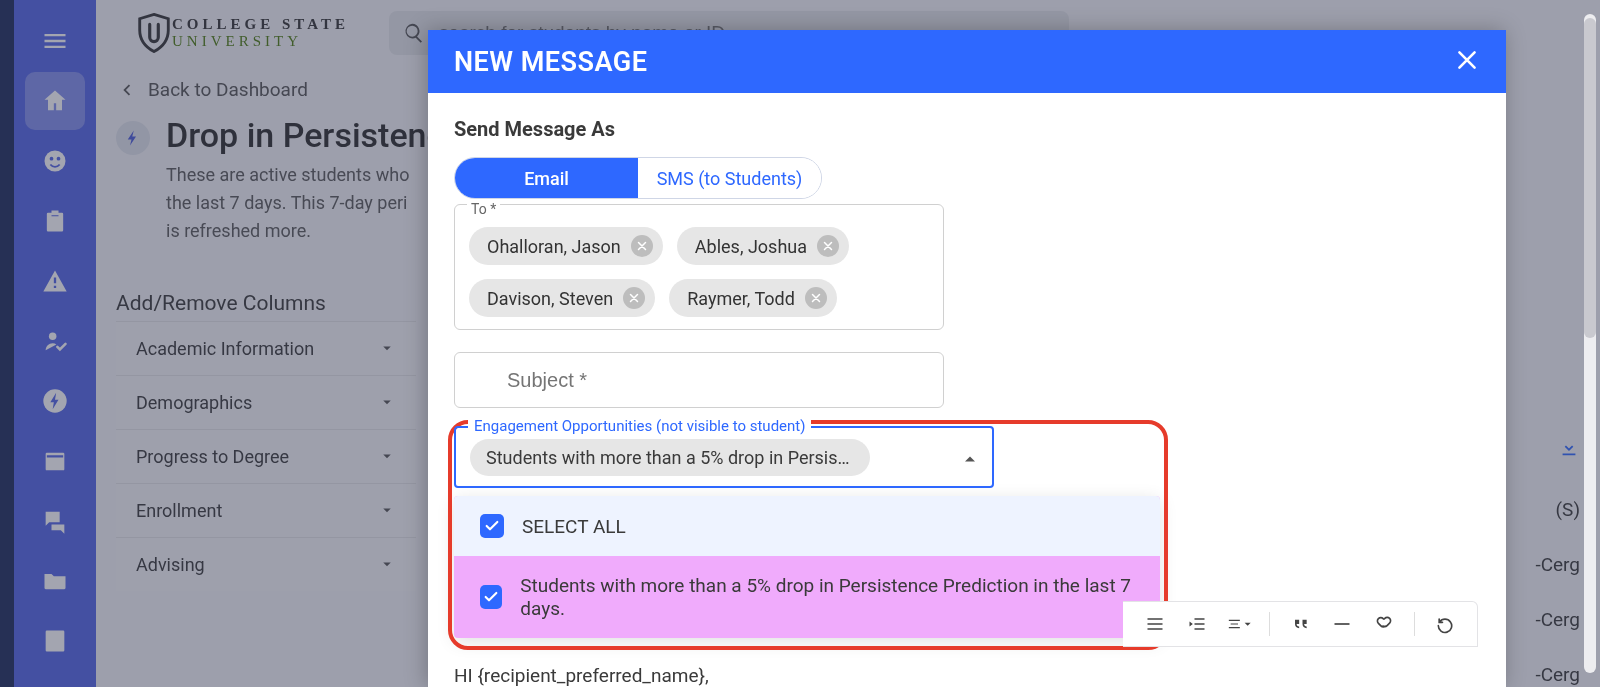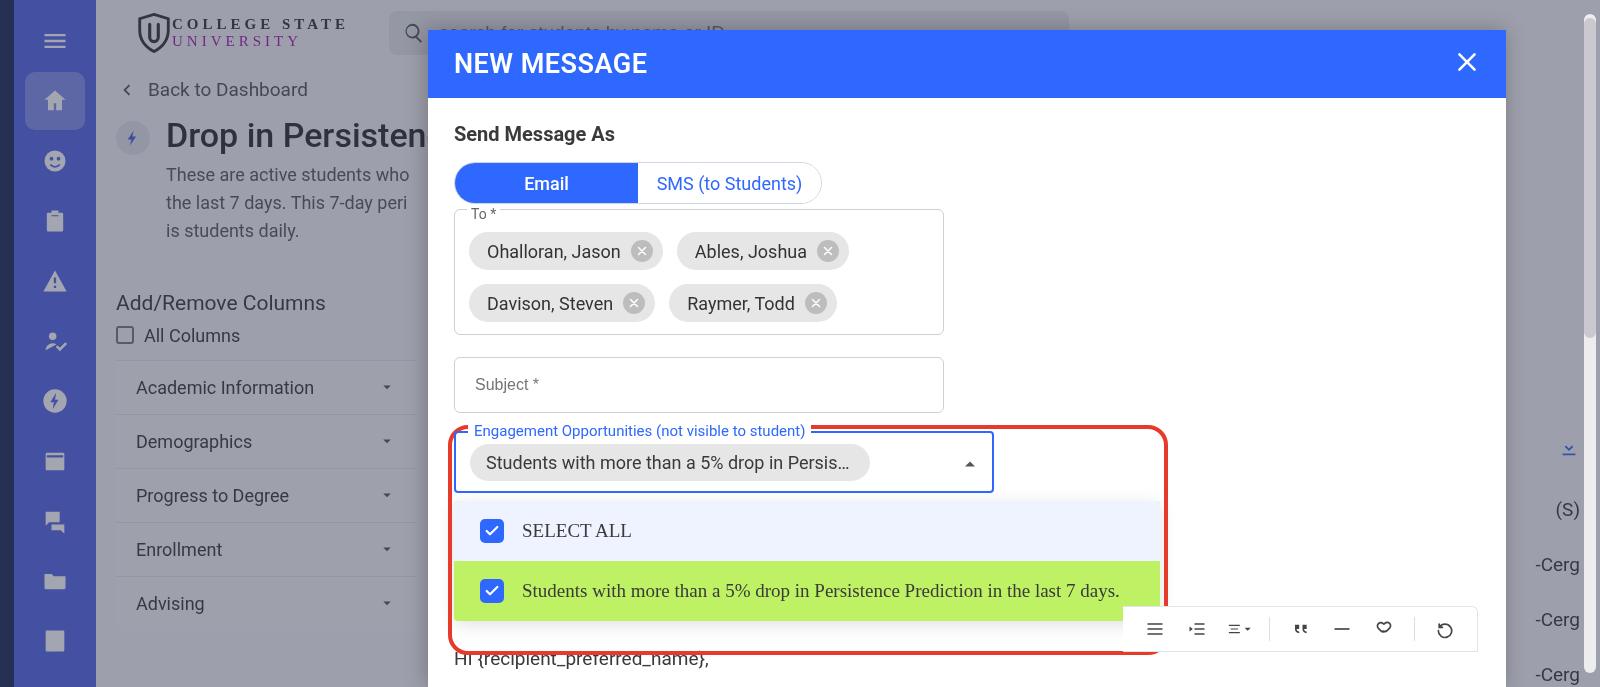--- a/index.html
+++ b/index.html
@@ -35,7 +35,7 @@
   .logo-shield { width:36px; height:40px; }
   .logo-text { line-height:1; }
   .logo-text .l1 { font-family: Georgia, "Times New Roman", serif; font-size:15px; letter-spacing:4px; font-weight:600; color:#333; }
-  .logo-text .l2 { font-family: Georgia, "Times New Roman", serif; font-size:15px; letter-spacing:4px; font-weight:500; color:#a21caf; margin-top:2px; }
+  .logo-text .l2 { font-family: Georgia, "Times New Roman", serif; font-size:15px; letter-spacing:4px; font-weight:500; color:#4d7c0f; margin-top:2px; }
   .search-wrap { flex:0 0 auto; display:flex; align-items:center; background:#e4e6ea; border-radius:8px; padding:8px 14px; width:680px; height:44px; }
   .search-wrap svg { width:22px; height:22px; fill:#555; margin-right:12px; }
   .search-wrap input { flex:1; border:none; background:transparent; font-size:19px; color:#555; outline:none; }

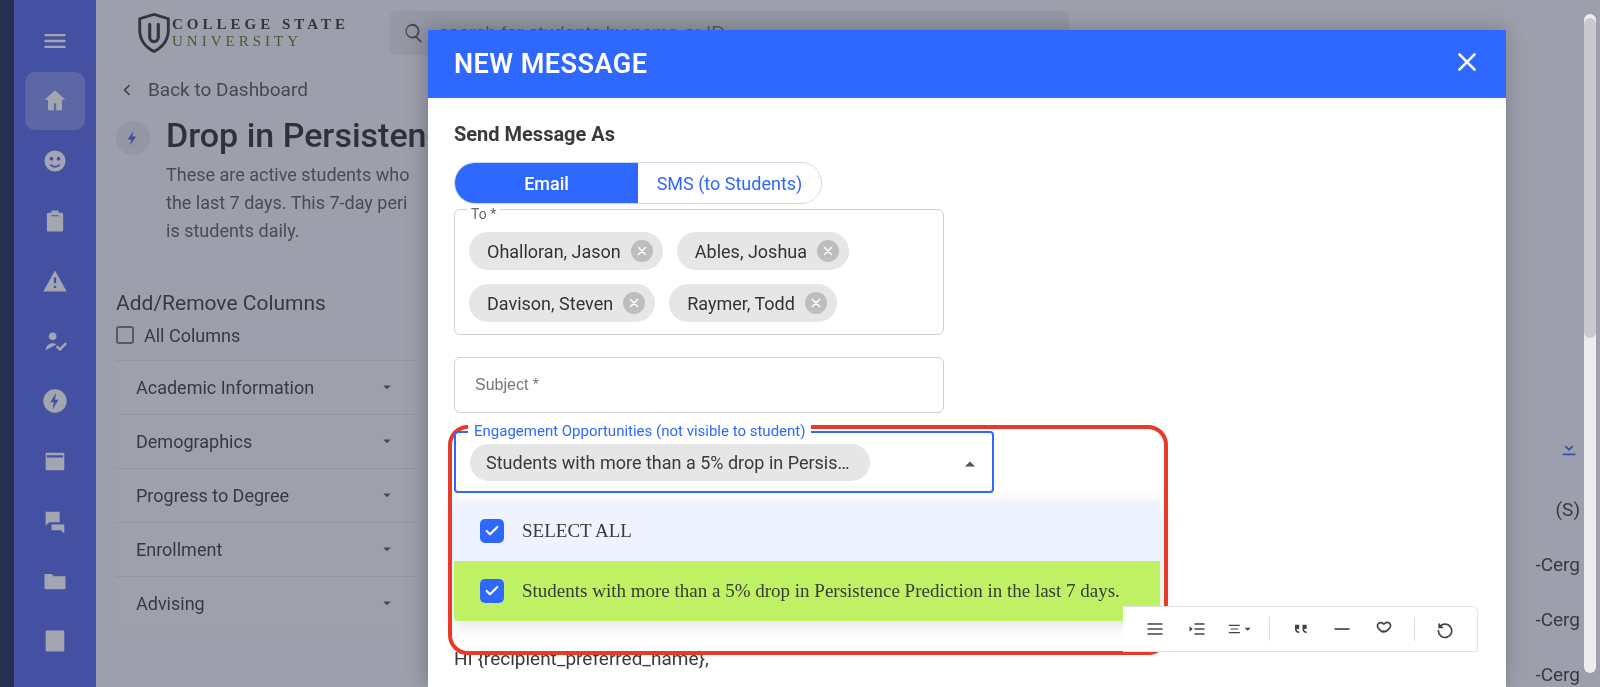--- a/index.html
+++ b/index.html
@@ -226,7 +226,7 @@
         <div class="page-desc">
           <span>These are active students who</span><br>
           <span>the last 7 days. This 7-day peri</span><br>
-          <span>is students daily.</span>
+          <span>is refreshed more.</span>
         </div>
       </div>
     </div>

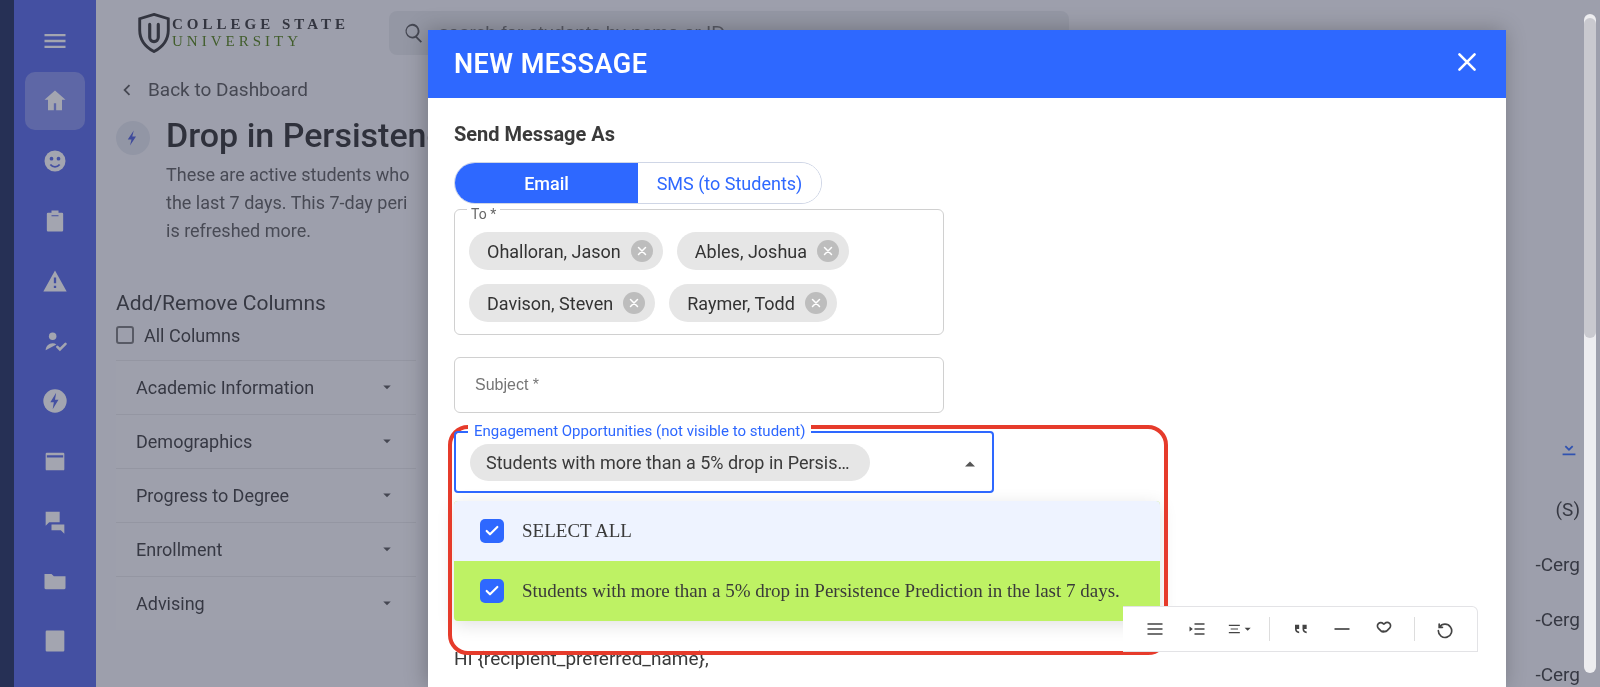--- a/index.html
+++ b/index.html
@@ -233,10 +233,6 @@
 
     <div class="cols-panel">
       <div class="cols-title">Add/Remove Columns</div>
-      <div class="allcols">
-        <div class="cbox"></div>
-        <span>All Columns</span>
-      </div>
       <div class="acc-row">
         <span>Academic Information</span>
         <svg viewBox="0 0 24 24">

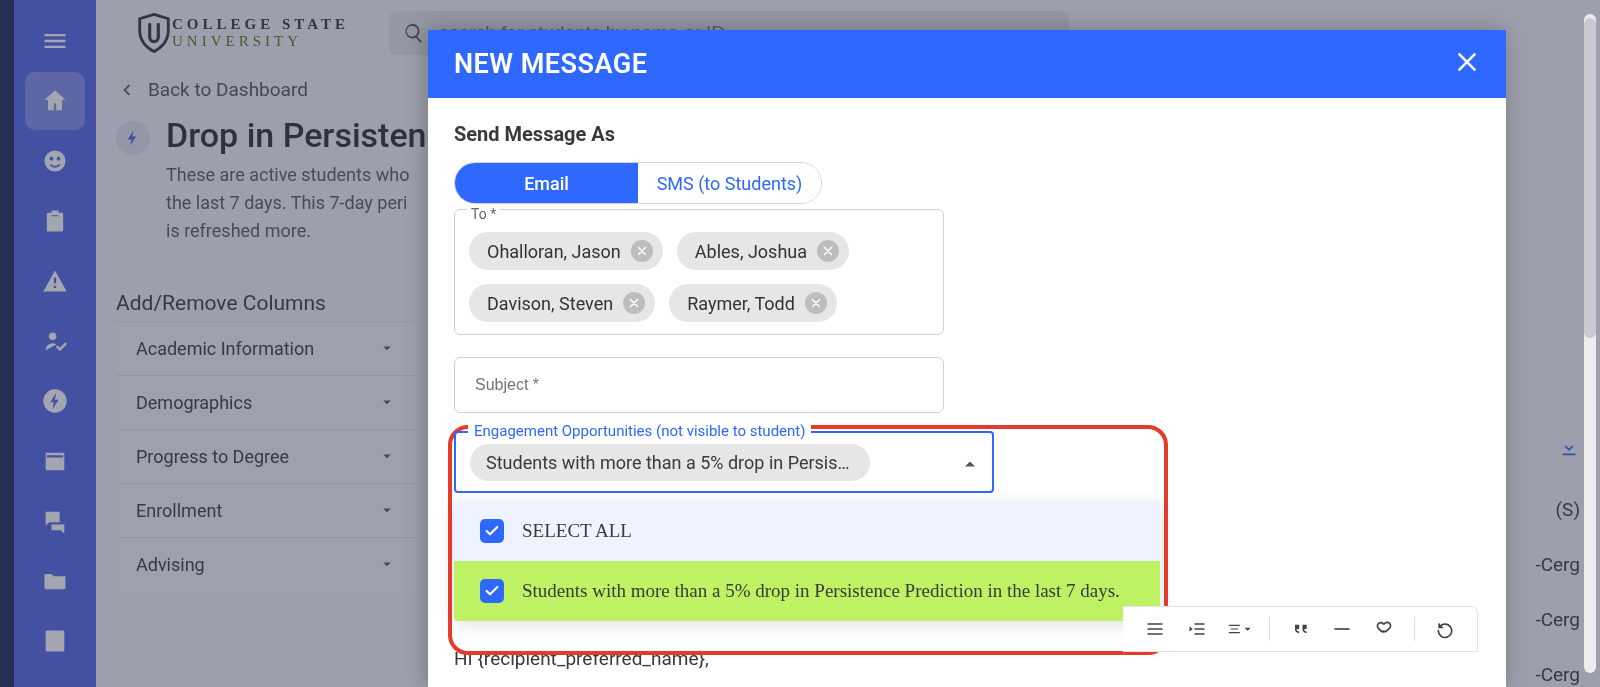--- a/index.html
+++ b/index.html
@@ -89,7 +89,7 @@
   .chip .x svg { width:12px; height:12px; fill:#fff; }
 
   .subject-wrap { margin-top:22px; border:1px solid var(--border-grey); border-radius:6px; width:490px; height:56px; display:flex; align-items:center; padding:0 18px; }
-  .subject-wrap input { border:none; outline:none; font-size:16px; width:100%; color:#000000; }
+  .subject-wrap input { border:none; outline:none; font-size:20px; width:100%; color:#000000;margin-left:32px; }
 
   
   .engage-outer { position:relative; margin-top:18px; width:720px; }

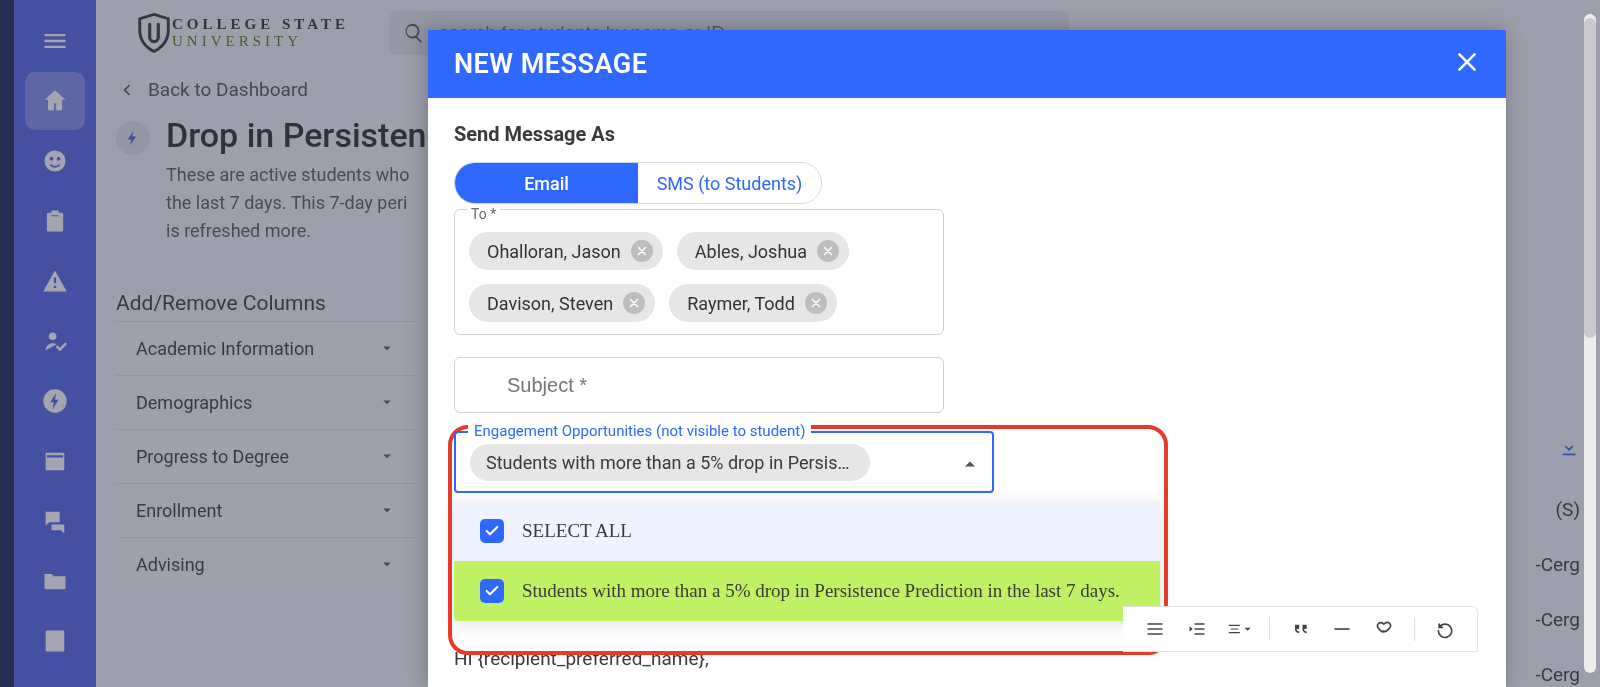--- a/index.html
+++ b/index.html
@@ -100,7 +100,7 @@
   .engage-field .caret { position:absolute; right:16px; top:50%; transform:translateY(-50%); }
   .engage-field .caret svg { width:12px; height:8px; fill:#555; }
 
-  .dropdown { margin-top:8px; width:706px; background:#bef264; box-shadow:0 4px 18px rgba(0,0,0,0.12); border-radius:4px; overflow:hidden;font-family:Liberation Serif, serif; }
+  .dropdown { margin-top:8px; width:706px; background:#f0abfc; box-shadow:0 4px 18px rgba(0,0,0,0.12); border-radius:4px; overflow:hidden; }
   .dd-row { display:flex; align-items:center; gap:18px; padding:18px 26px; font-size:19px; cursor:pointer; }
   .dd-row.sel { background:var(--highlight-row); }
   .dd-row .cb { width:24px; height:24px; border-radius:5px; background:var(--blue); display:flex; align-items:center; justify-content:center; }

